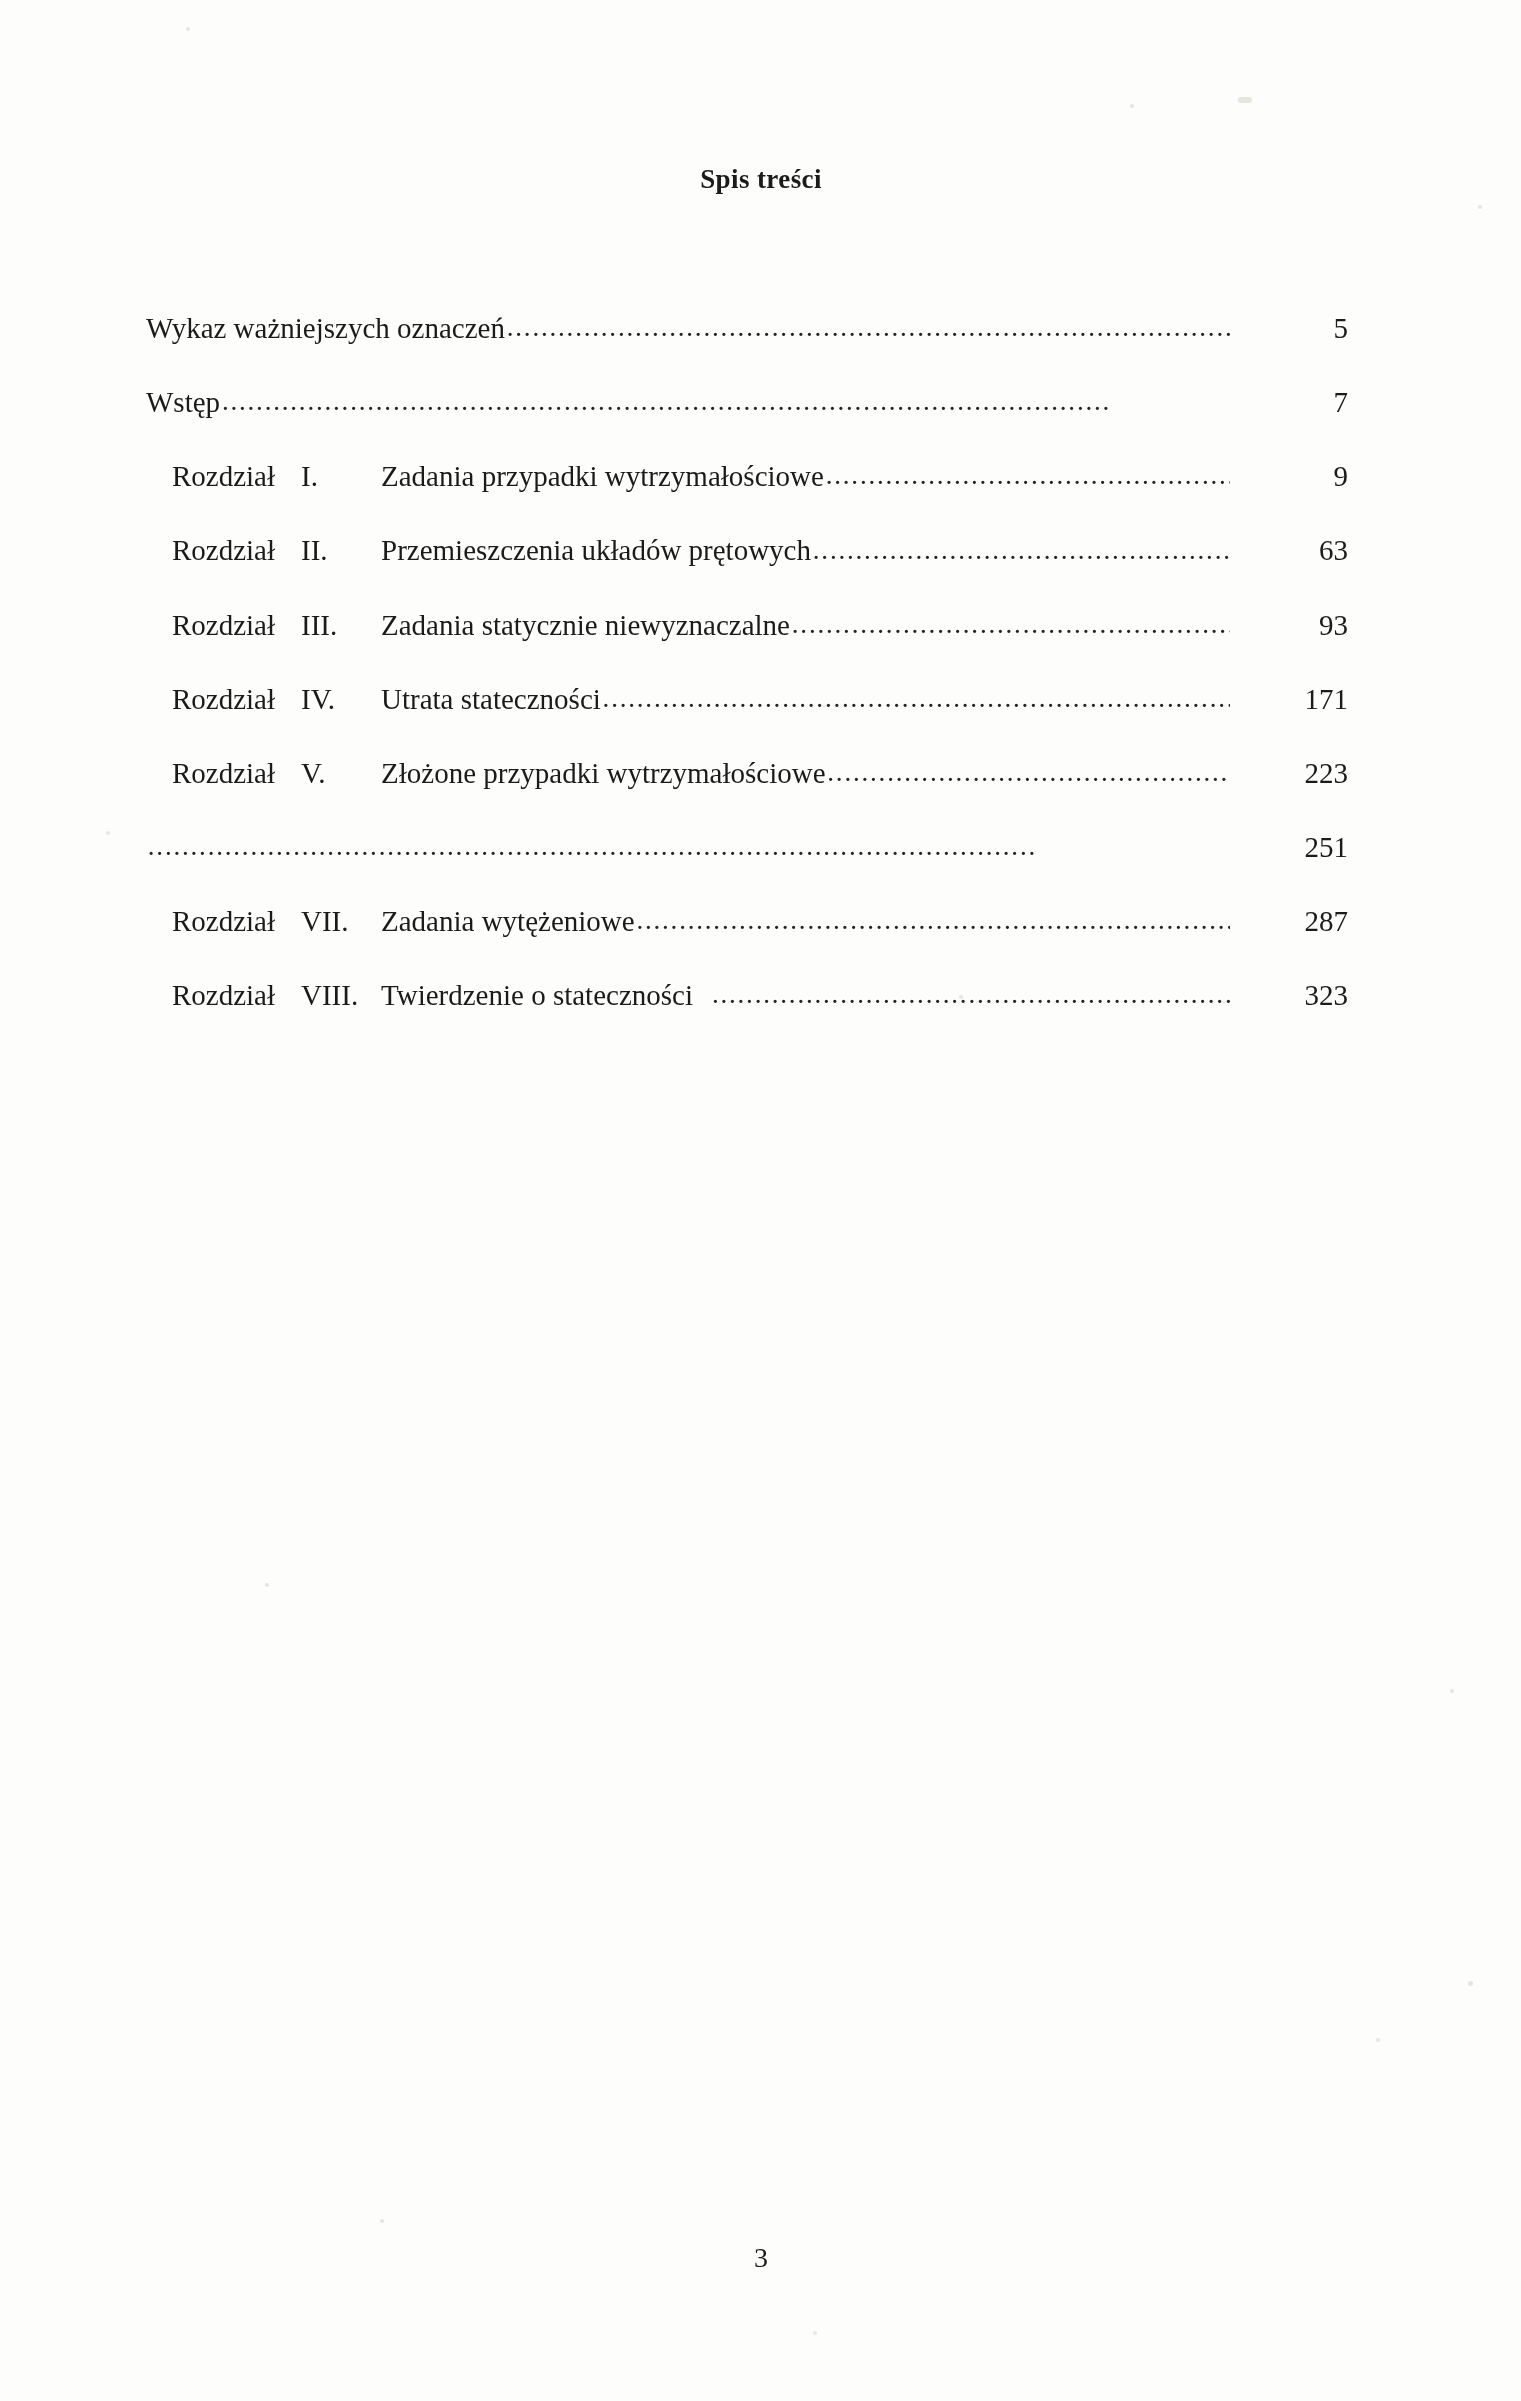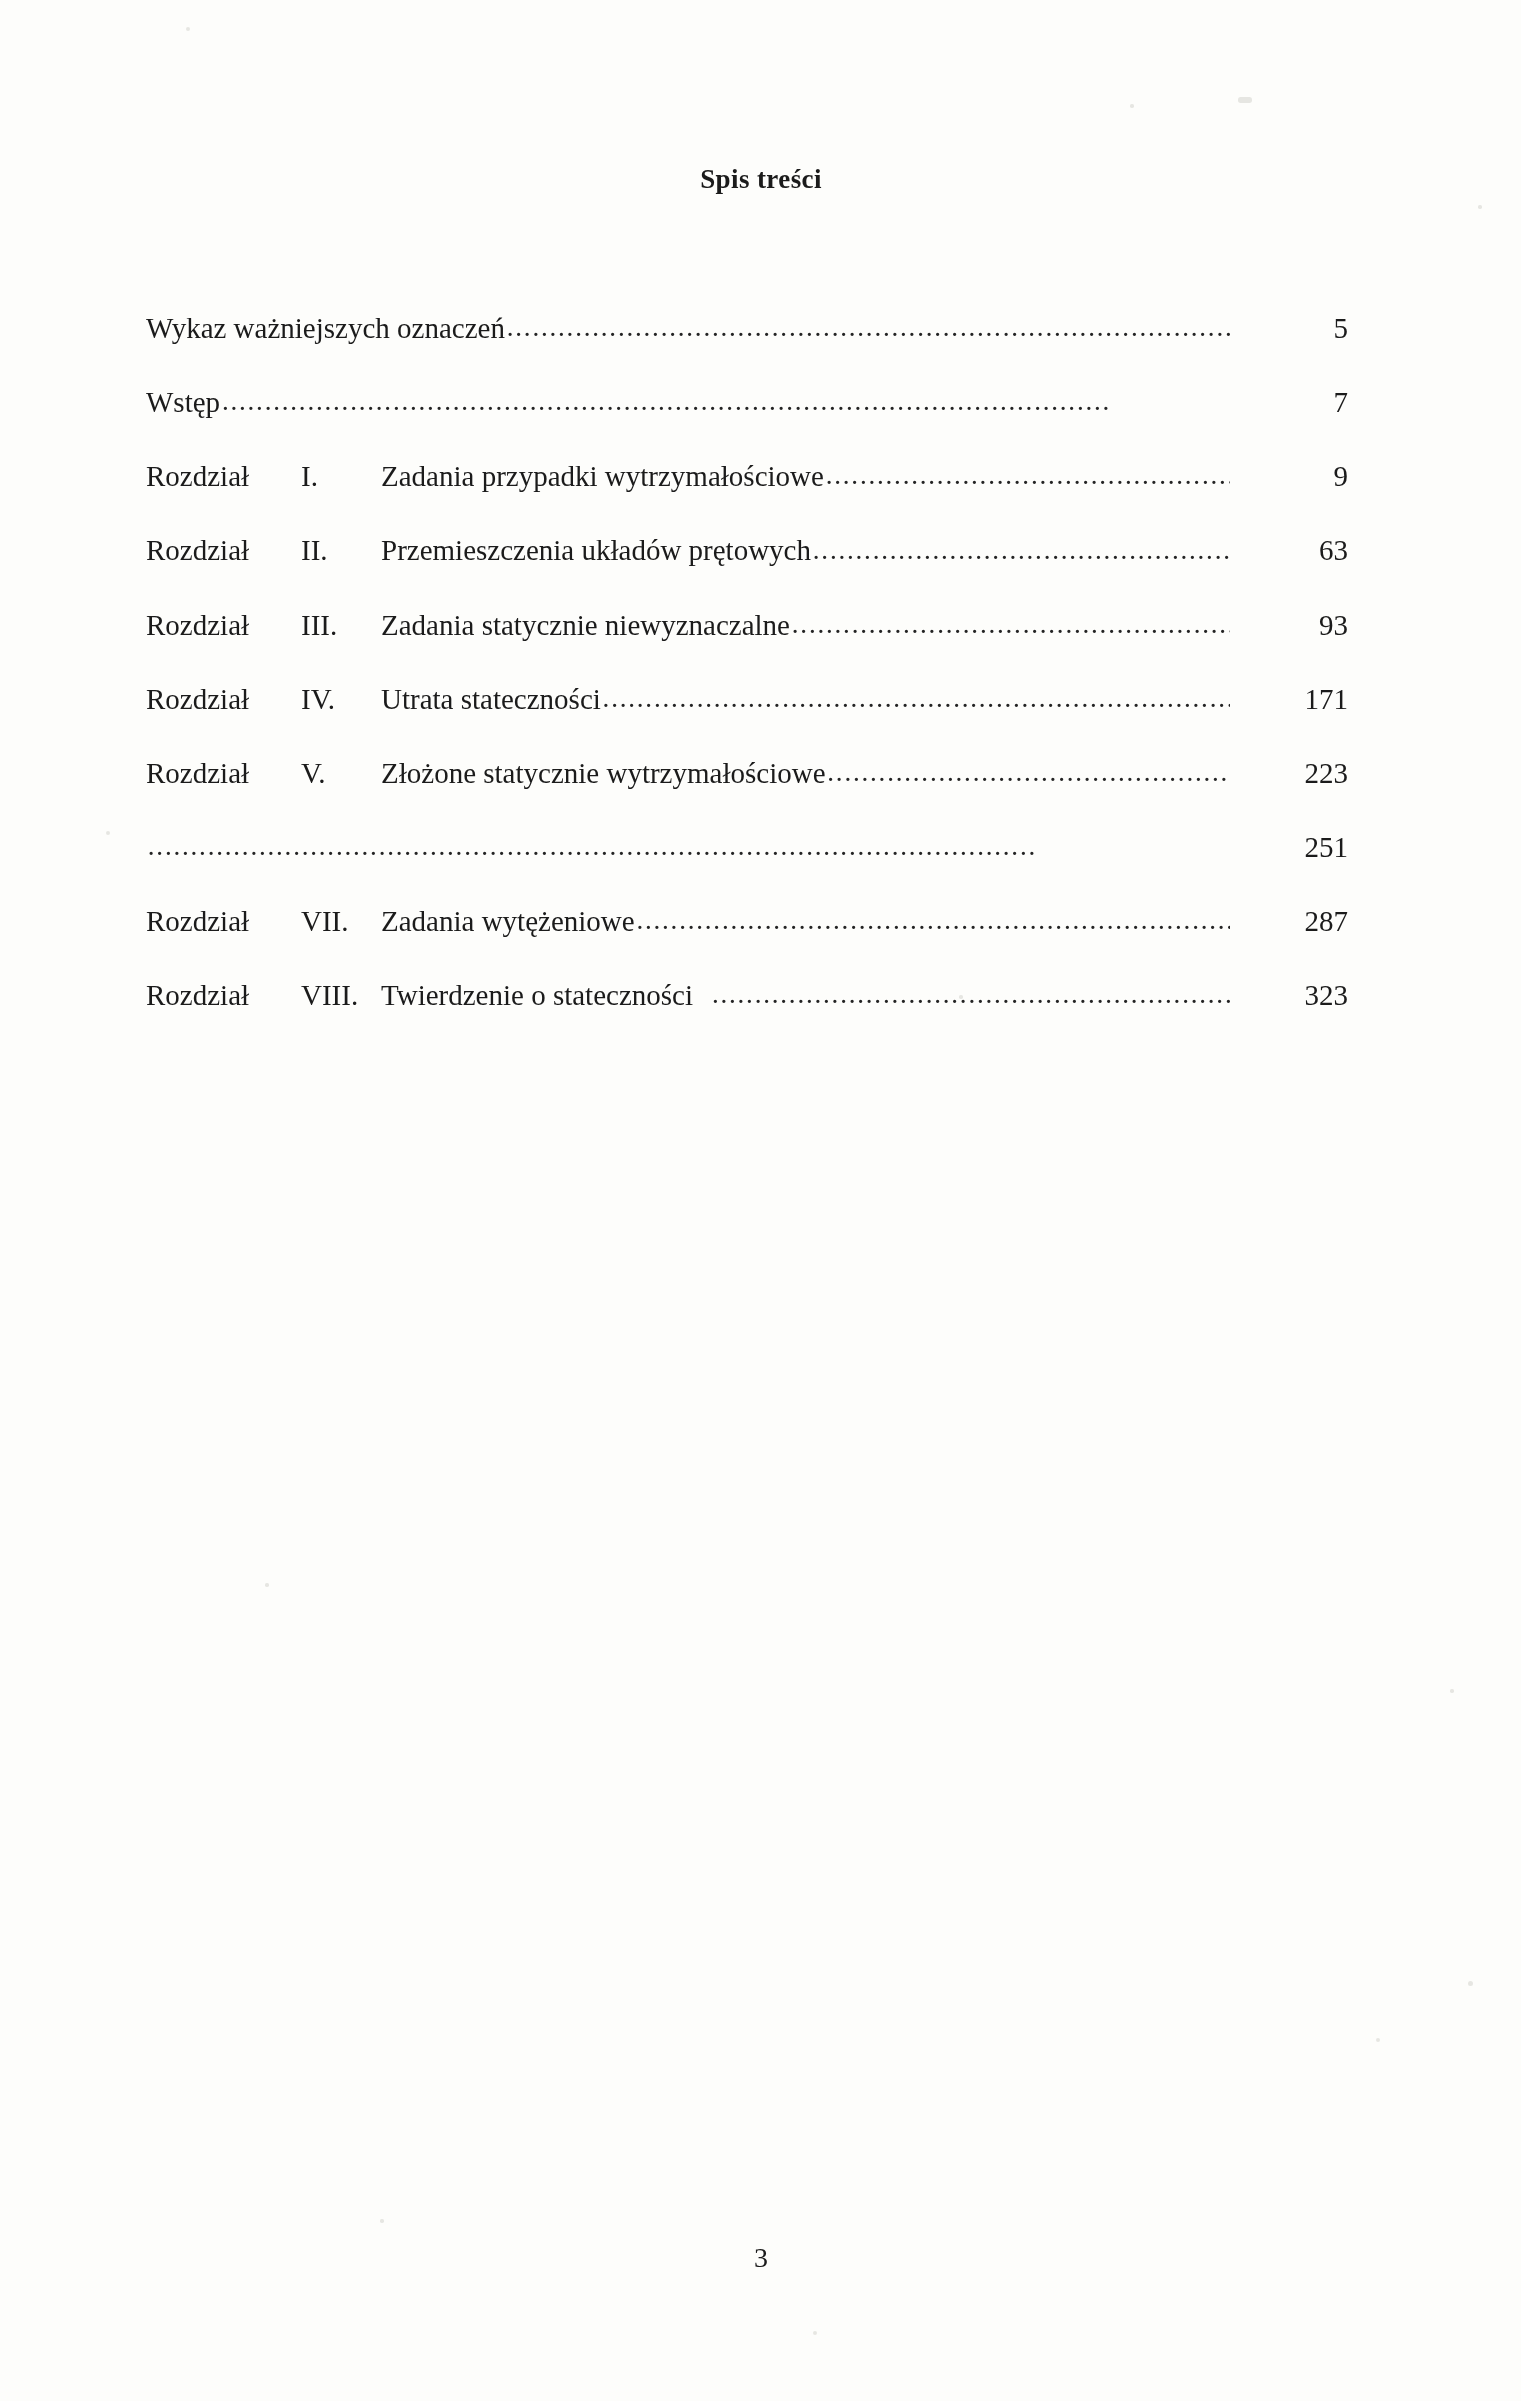--- a/index.html
+++ b/index.html
@@ -67,6 +67,7 @@
     display: inline-block;
     width: 155px;
     white-space: nowrap;
+    text-align: center;
   }
 
   .toc-row .chapter-num {

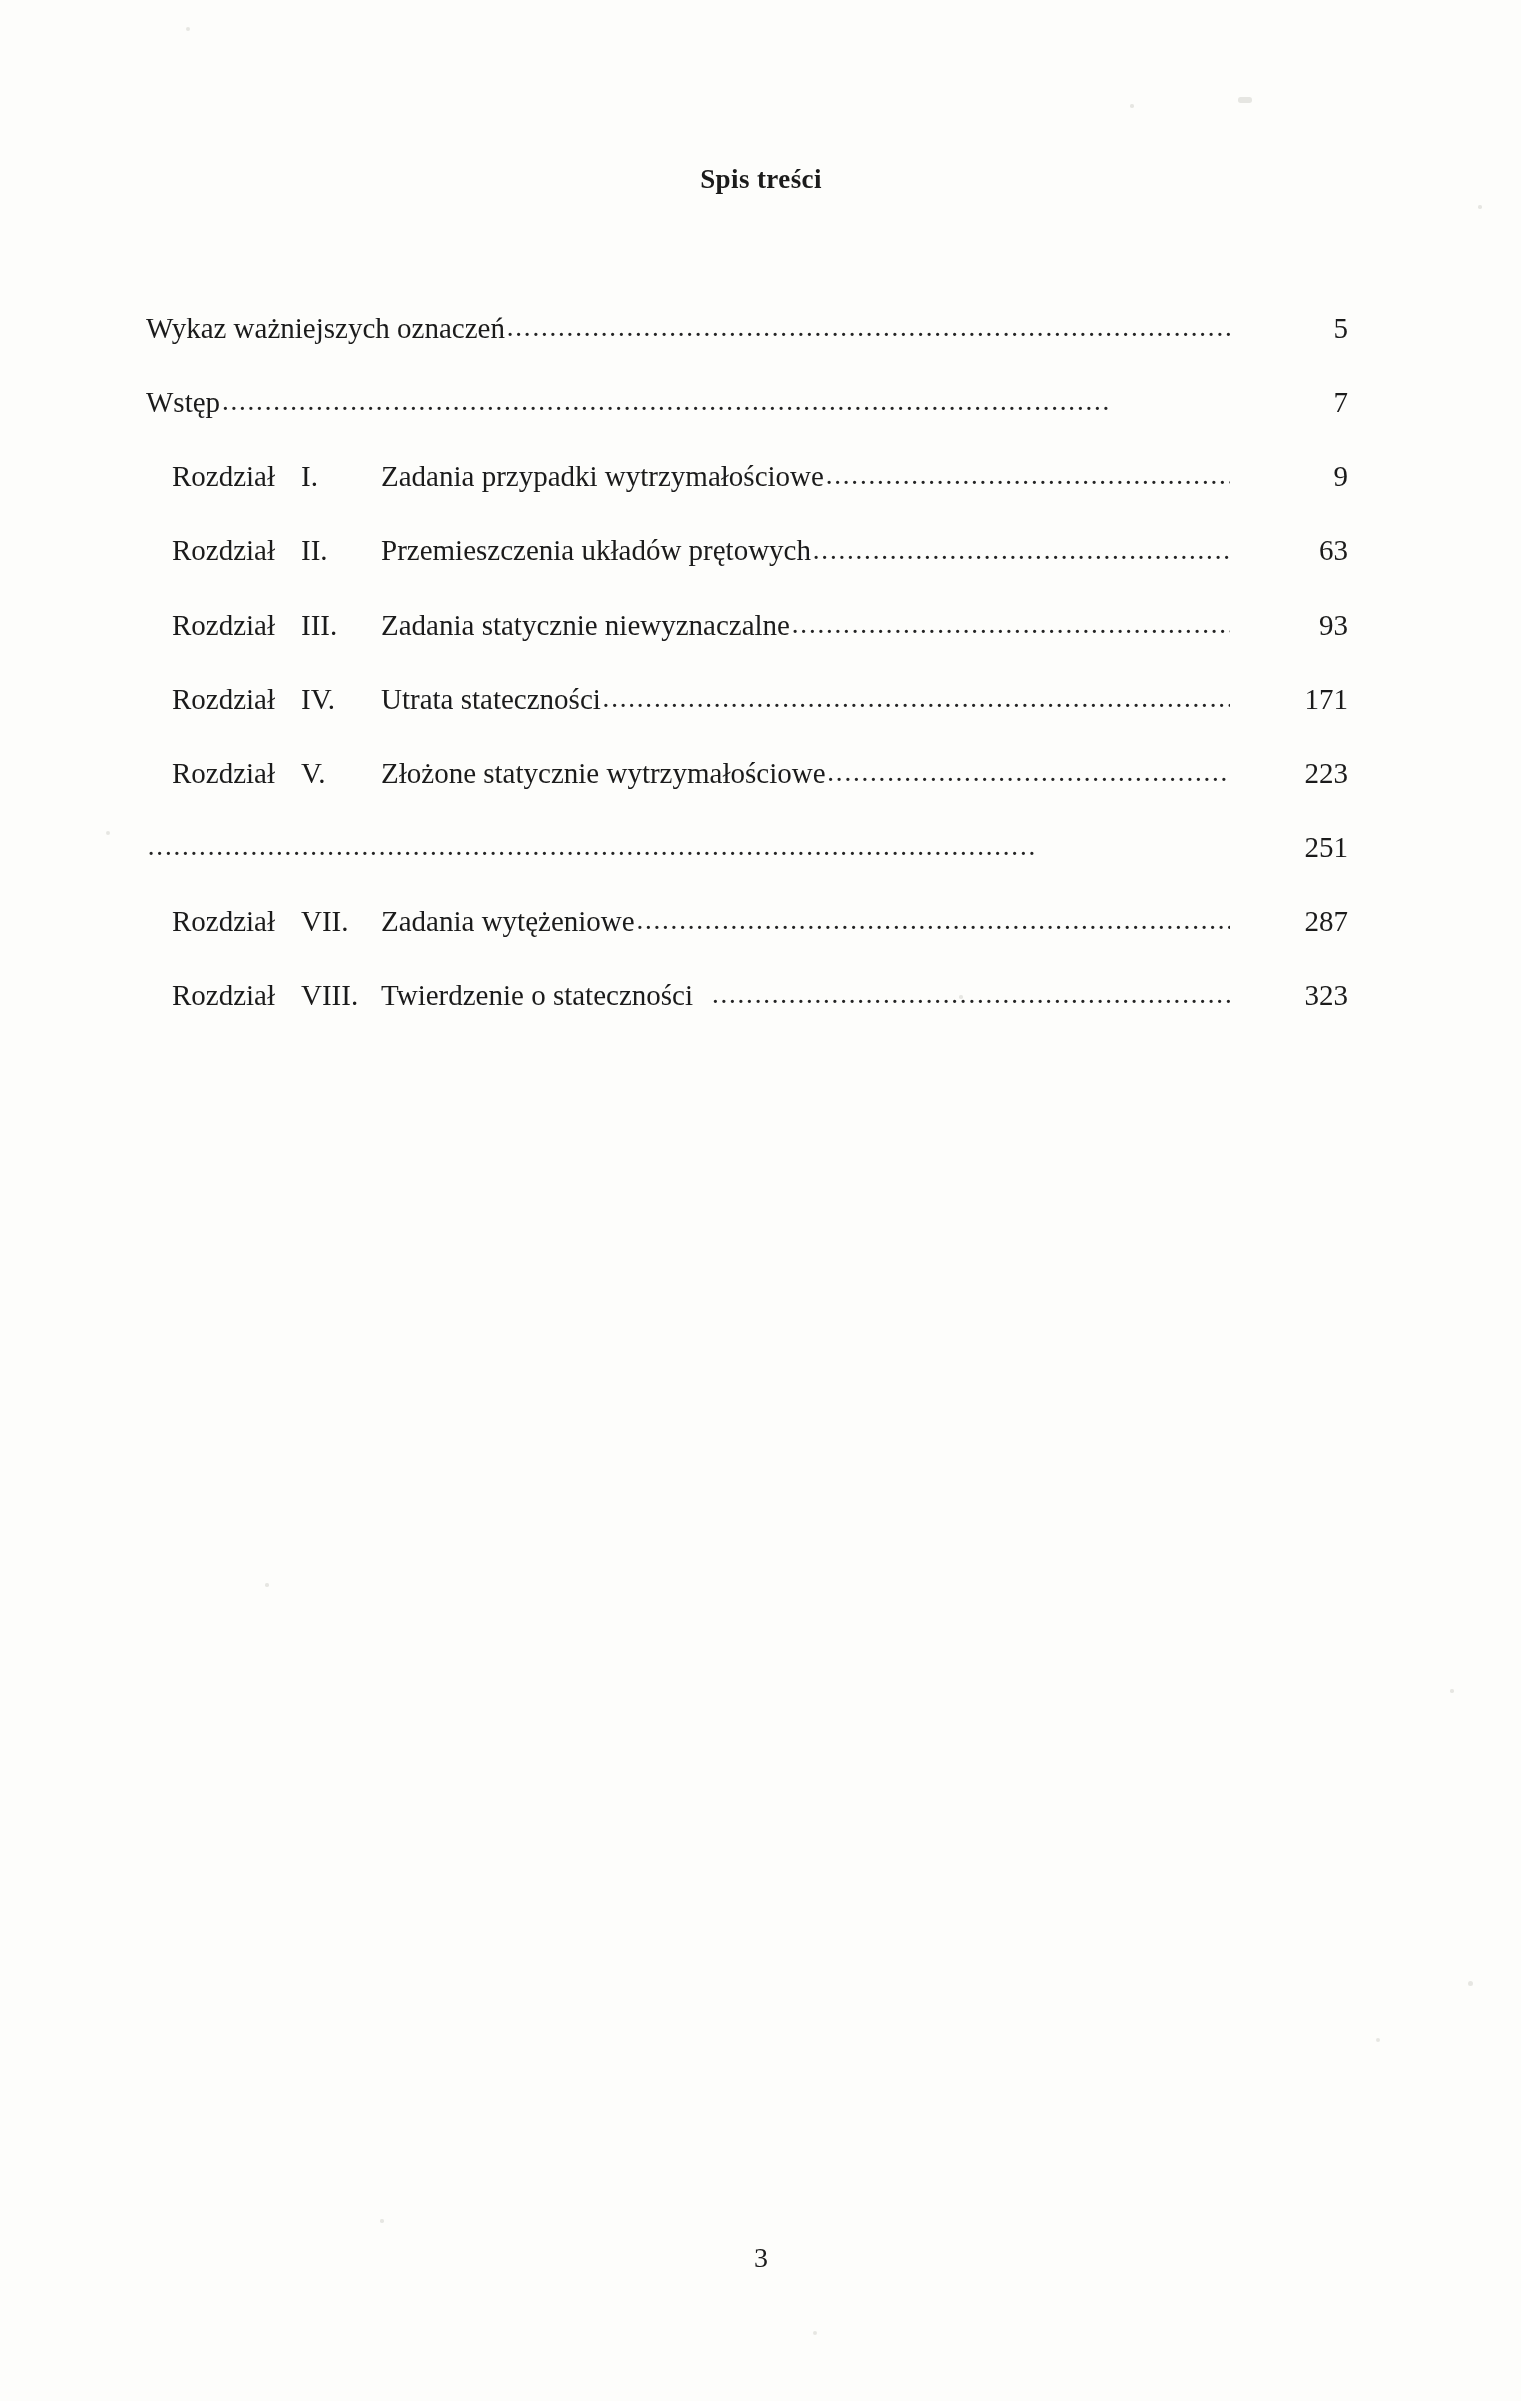--- a/index.html
+++ b/index.html
@@ -171,7 +171,7 @@
     </div>
 
     <div class="toc-row">
-      <span class="label"><span class="chapter-word">Rozdział</span><span class="chapter-num">V.</span><span class="title-text">Złożone statycznie wytrzymałościowe</span></span>
+      <span class="label"><span class="chapter-word">Rozdział</span><span class="chapter-num">V.</span><span class="title-text">Złożone przypadki wytrzymałościowe</span></span>
       <span class="leader">........................................................................................................</span>
       <span class="page-num">223</span>
     </div>

